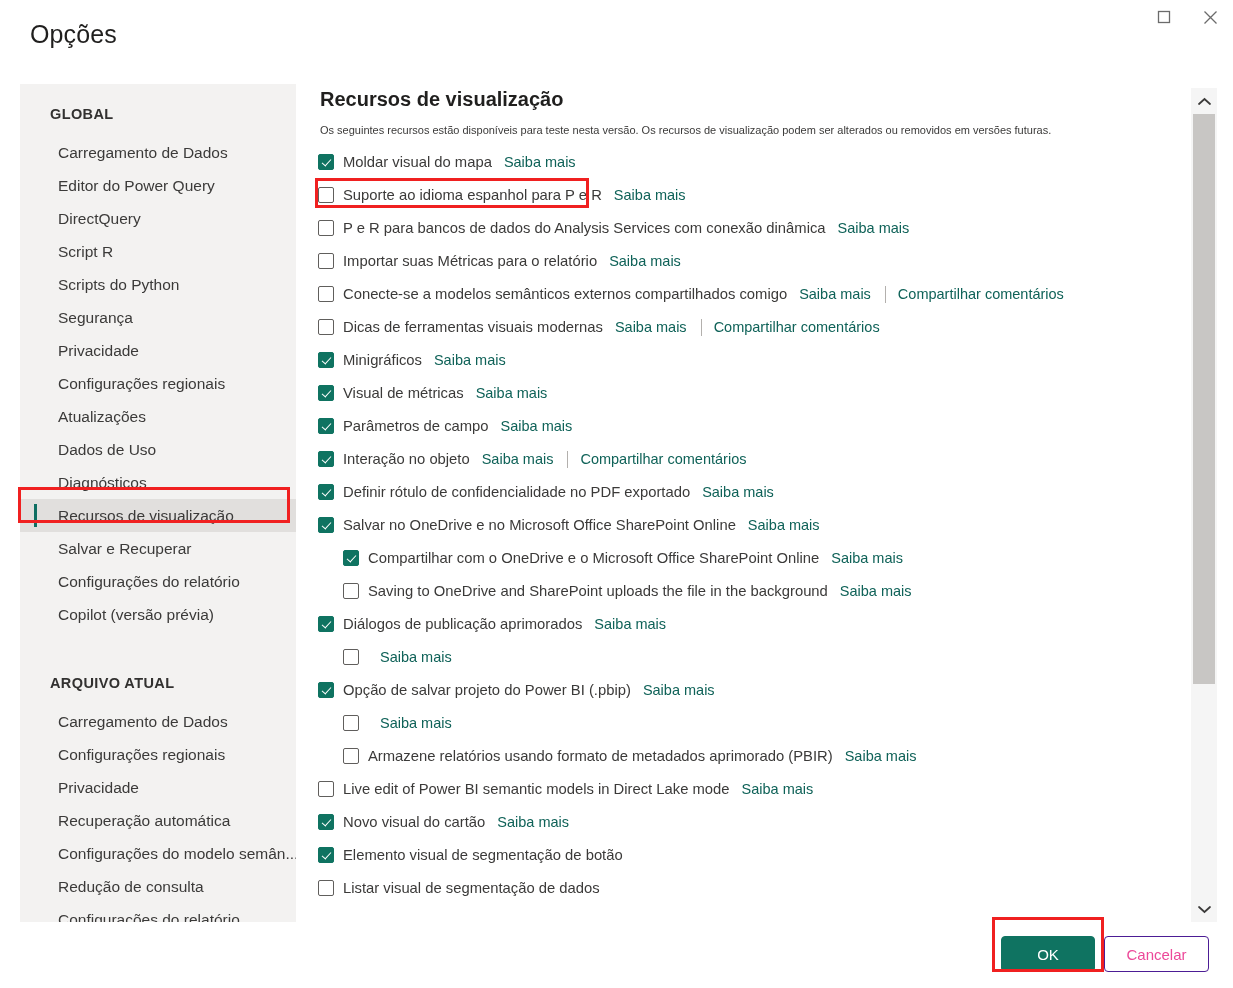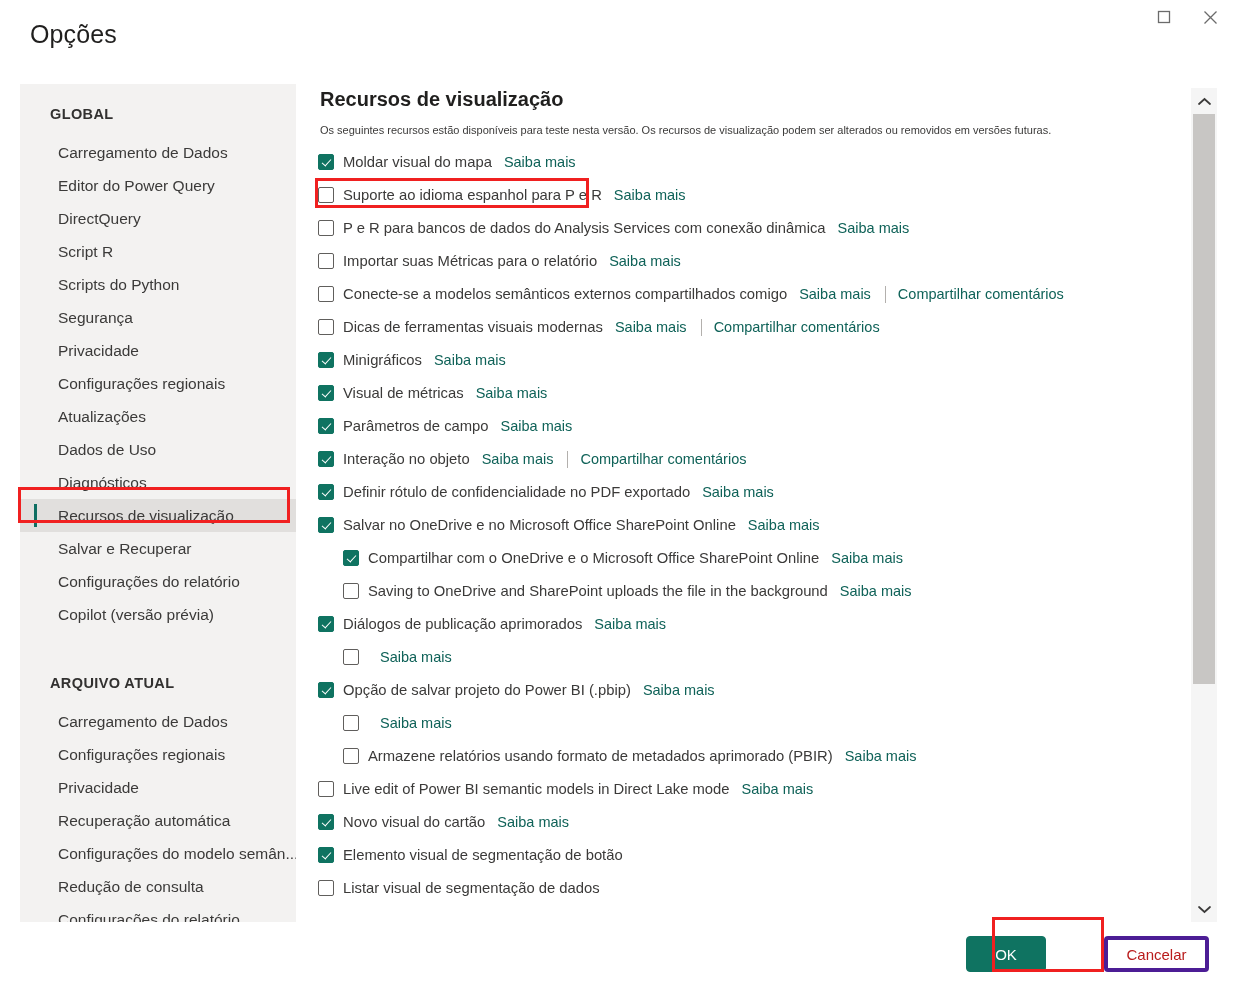--- a/index.html
+++ b/index.html
@@ -191,8 +191,8 @@
     cursor: pointer;
   }
   .btn-ok {
-    left: 966px; top: 12px;
-    width: 80px;
+    left: 1001px; top: 12px;
+    width: 94px;
     background: #0f7361;
     color: #ffffff;
     border: 1px solid #0f7361;

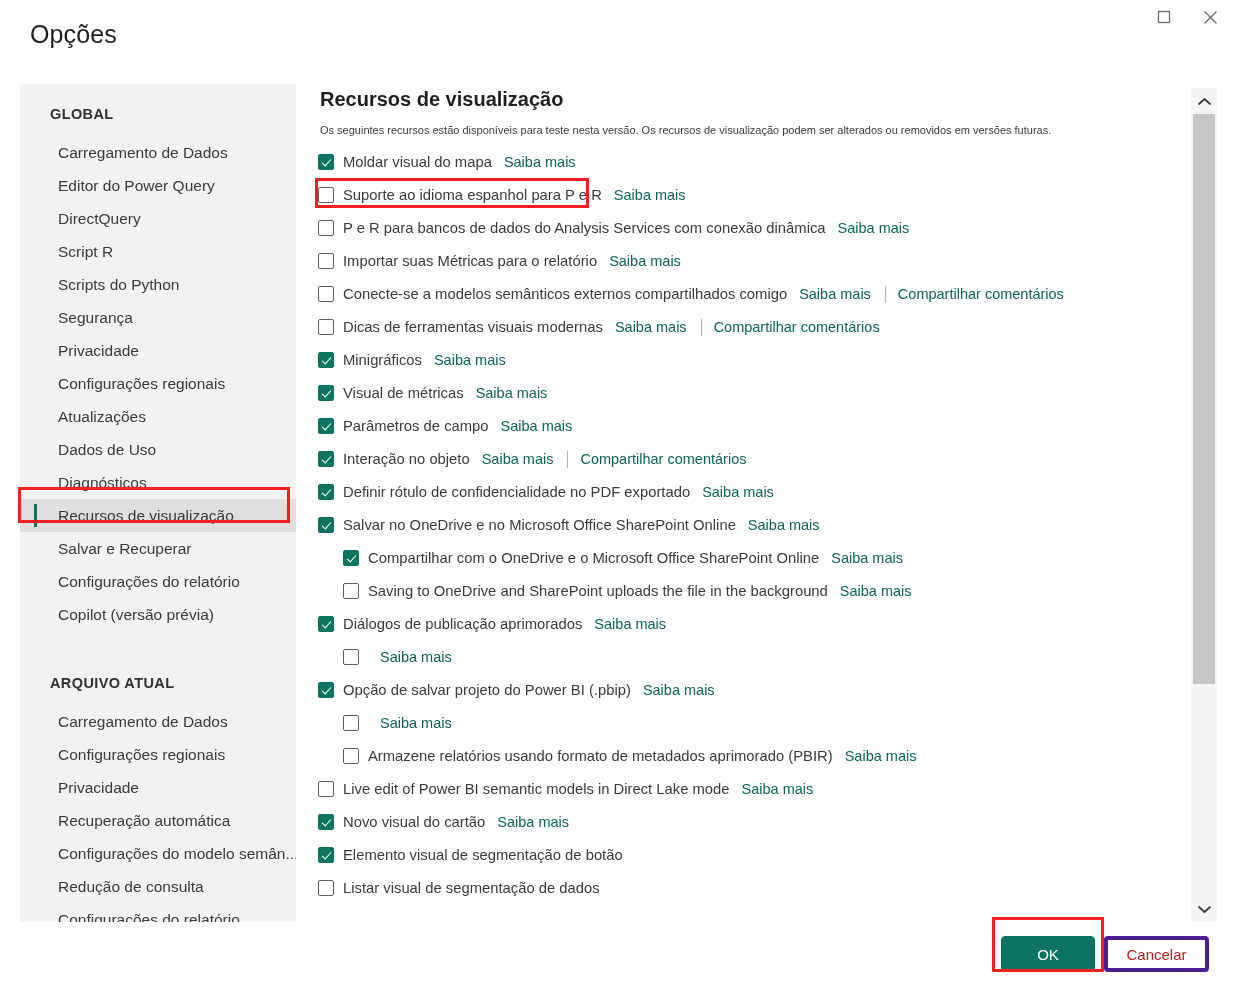--- a/index.html
+++ b/index.html
@@ -201,8 +201,8 @@
     left: 1104px; top: 12px;
     width: 105px;
     background: #ffffff;
-    color: #b91c1c;
-    border: 4px solid #4c1d95;
+    color: #ec4899;
+    border: 1px solid #4c1d95;
   }
 </style>
 </head>

